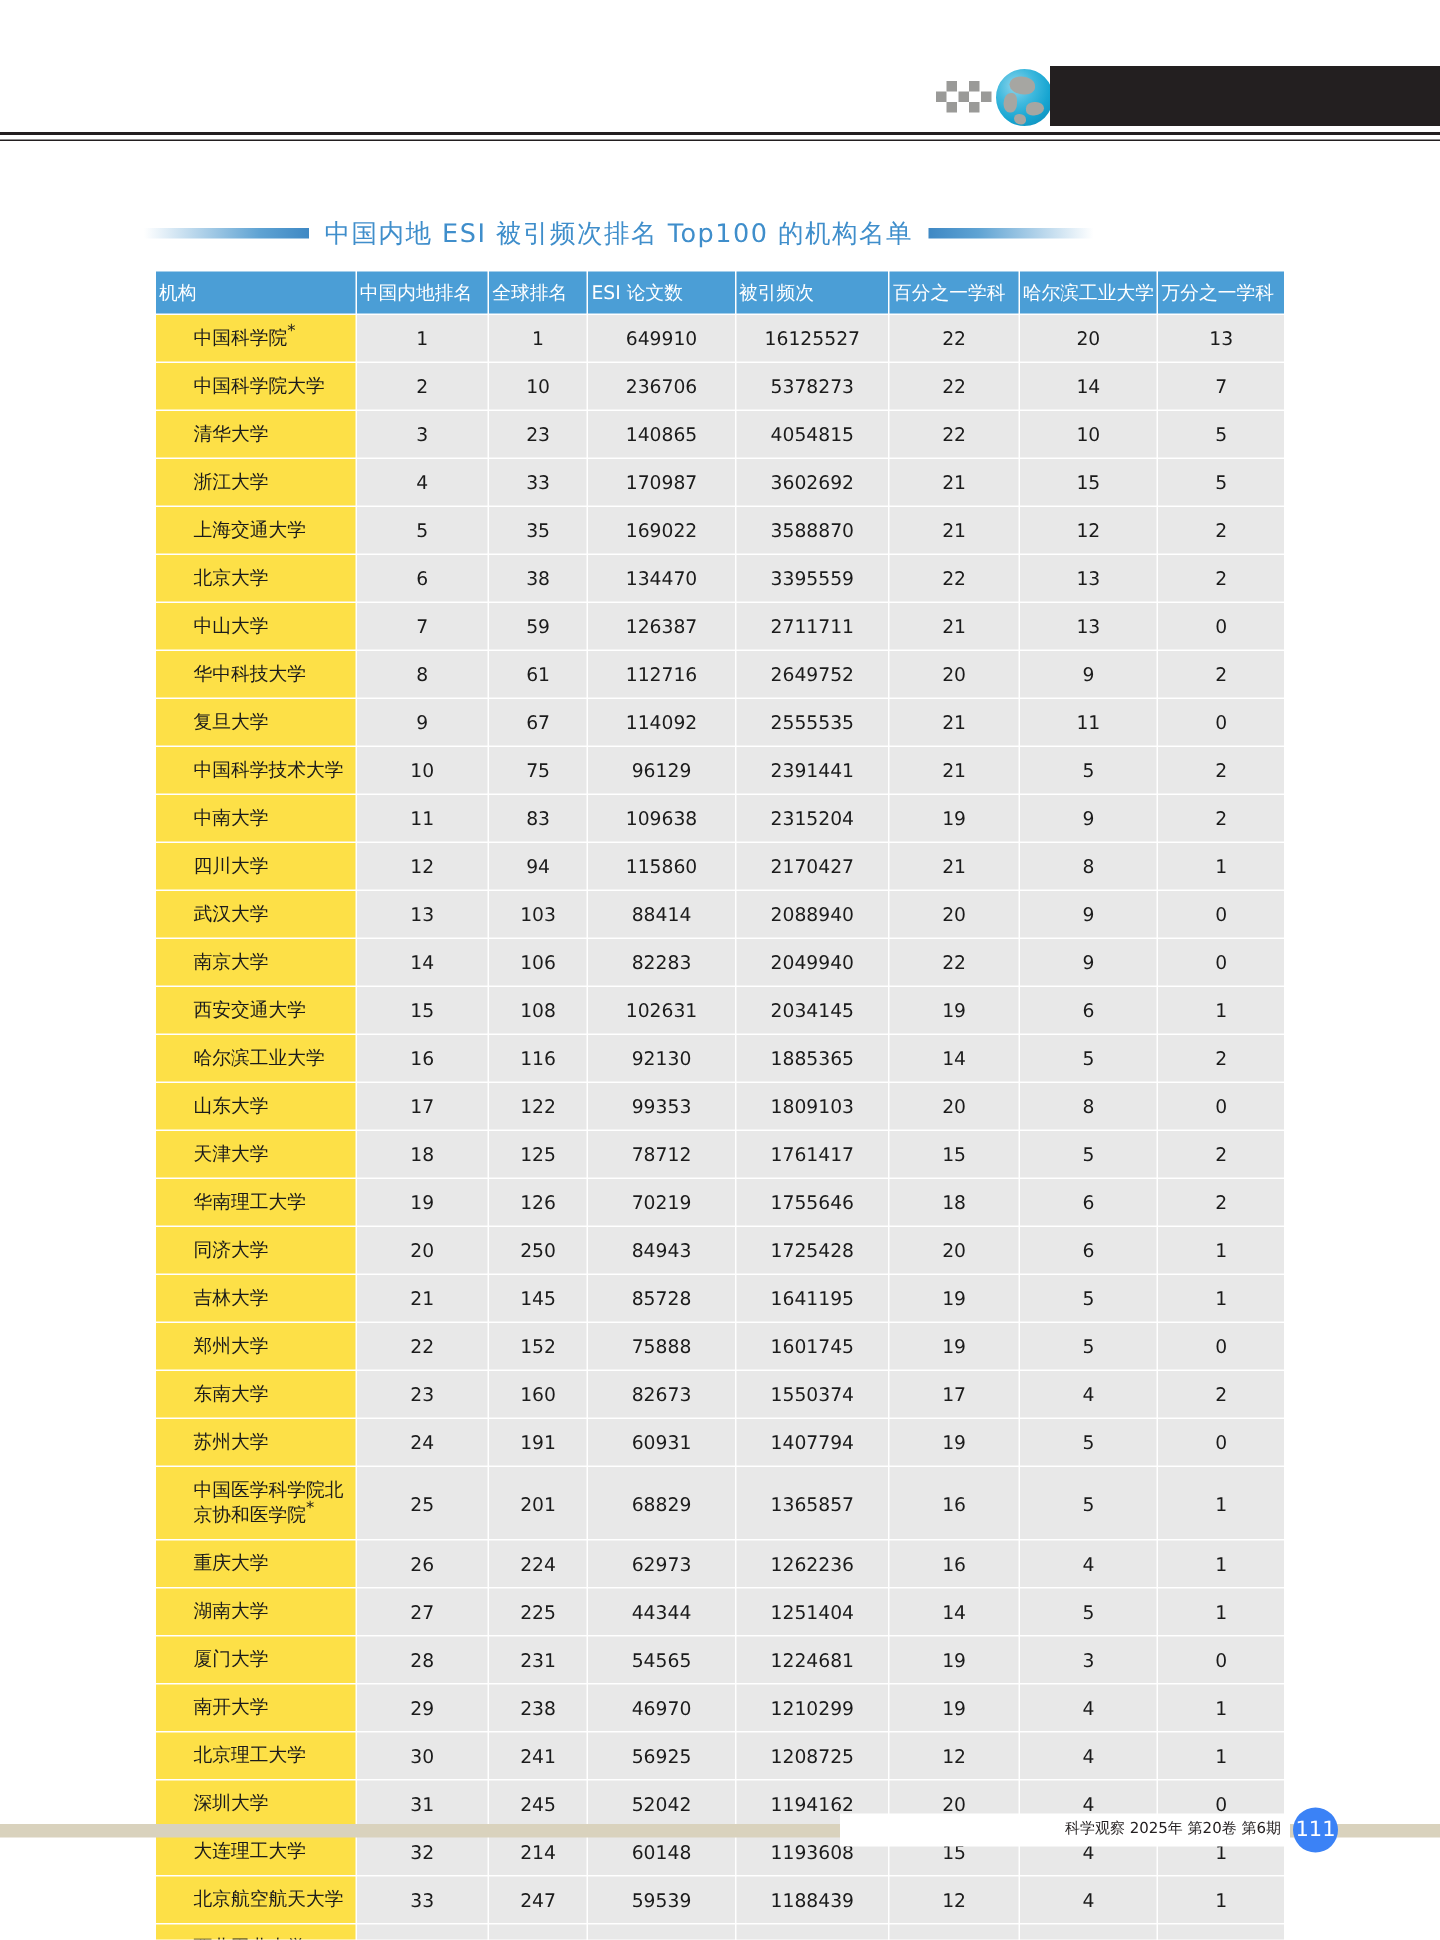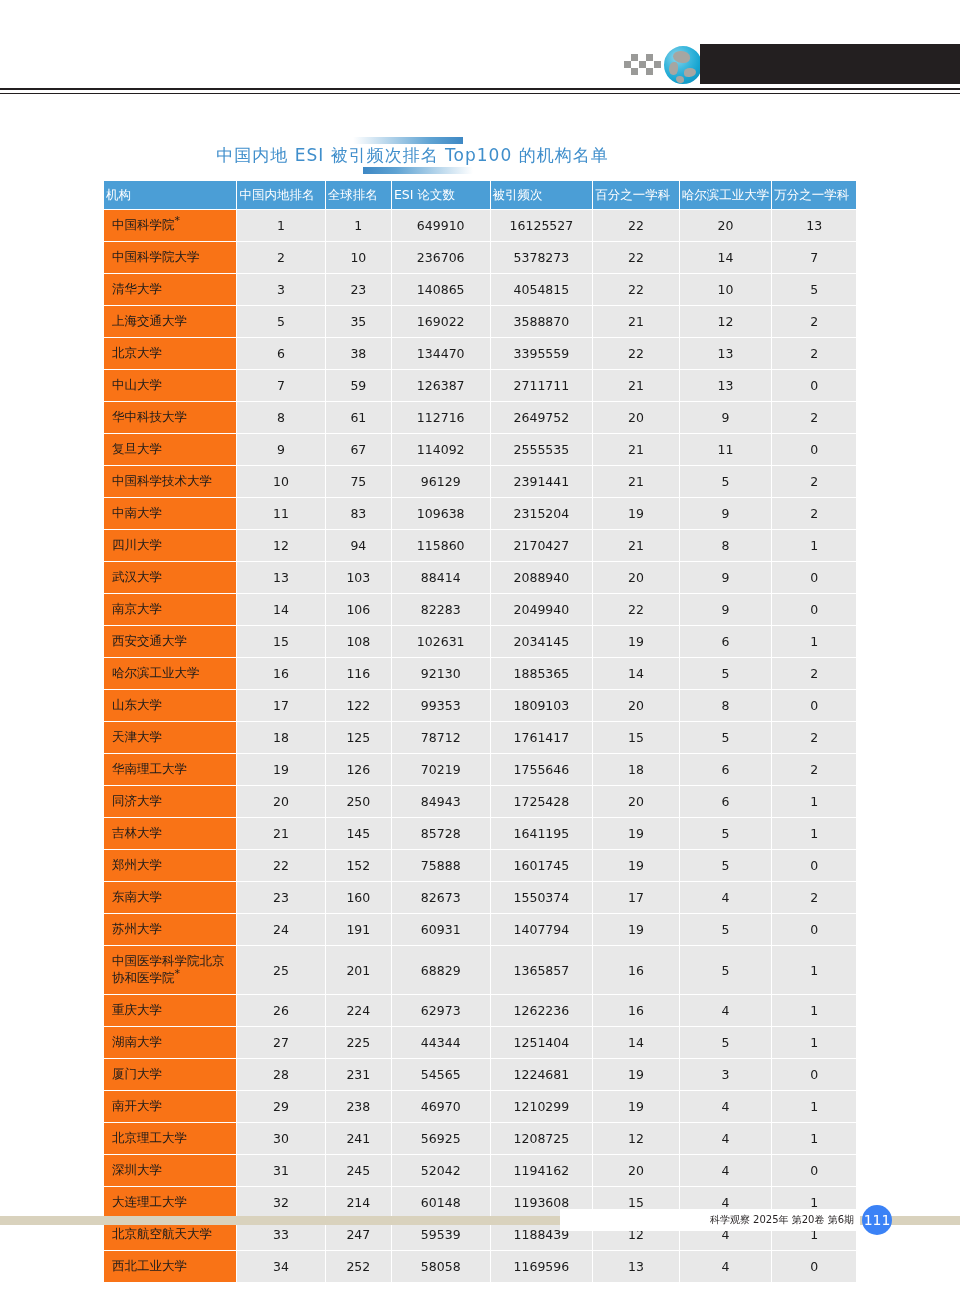--- a/index.html
+++ b/index.html
@@ -110,7 +110,6 @@
     display: flex;
     align-items: center;
     justify-content: center;
-    flex-direction: column;
   }
   .title-rule {
     width: 110px;

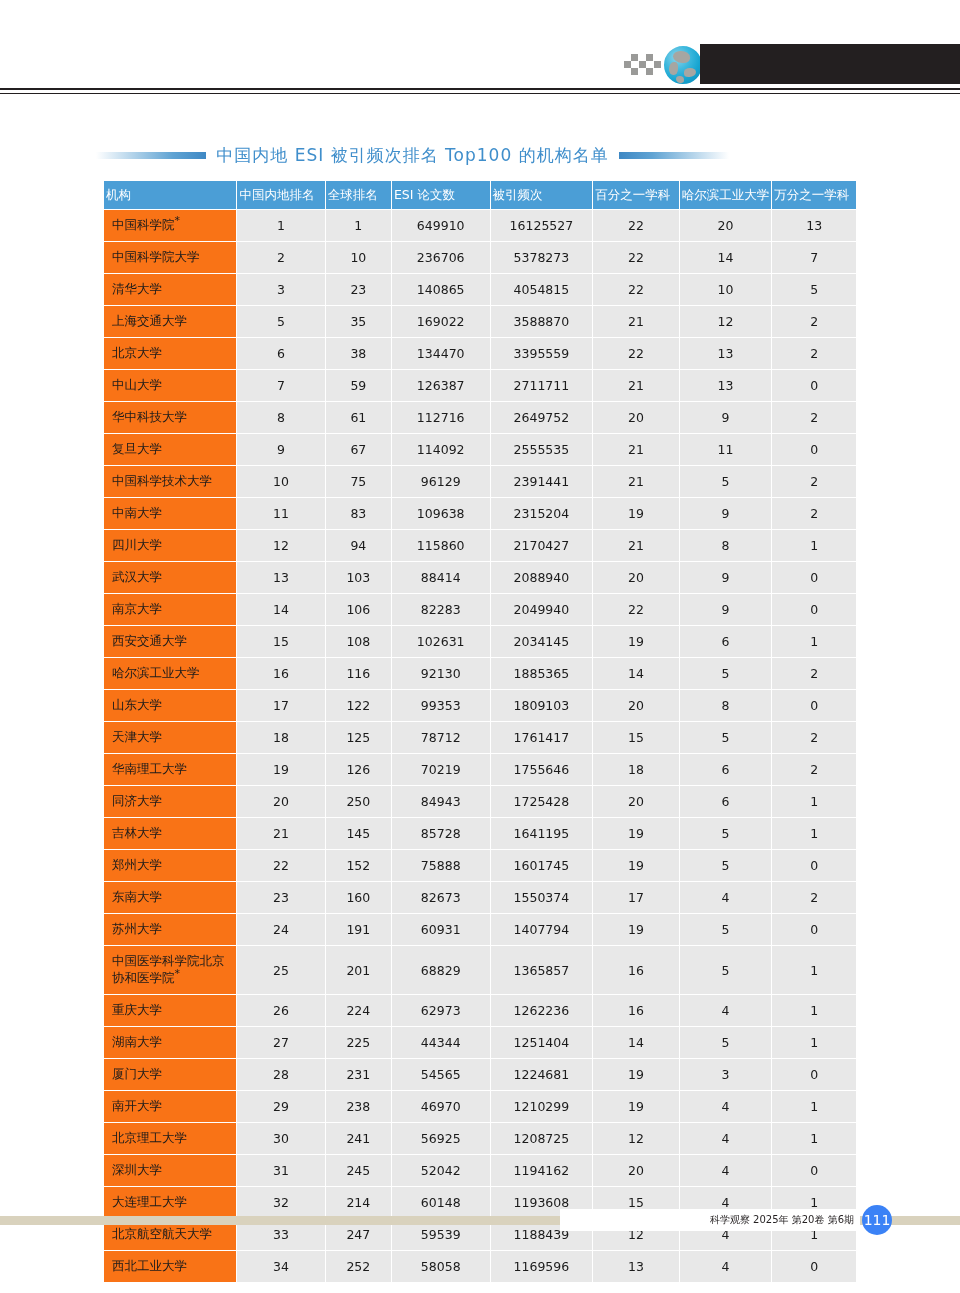--- a/index.html
+++ b/index.html
@@ -166,9 +166,9 @@
     white-space: nowrap;
   }
   table.data-table tbody td.org {
-    background: #f97316;
+    background: #fde047;
     text-align: left;
-    padding-left: 8px;
+    padding-left: 25px;
     white-space: normal;
     line-height: 1.35;
   }

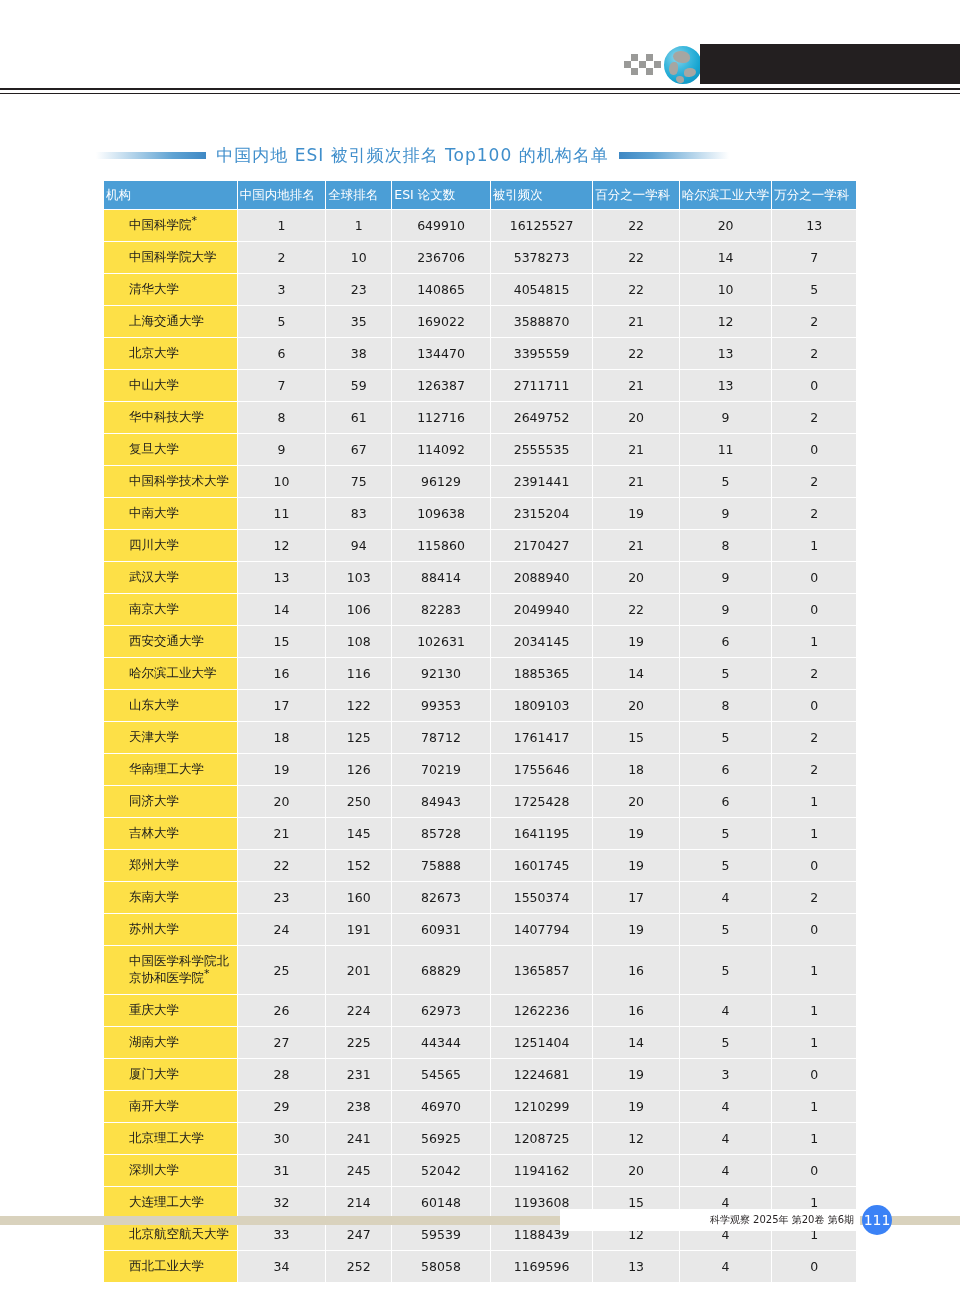--- a/index.html
+++ b/index.html
@@ -320,6 +320,16 @@
           <td>5</td>
         </tr>
         <tr>
+          <td class="org">浙江大学</td>
+          <td>4</td>
+          <td>33</td>
+          <td>170987</td>
+          <td>3602692</td>
+          <td>21</td>
+          <td>15</td>
+          <td>5</td>
+        </tr>
+        <tr>
           <td class="org">上海交通大学</td>
           <td>5</td>
           <td>35</td>

